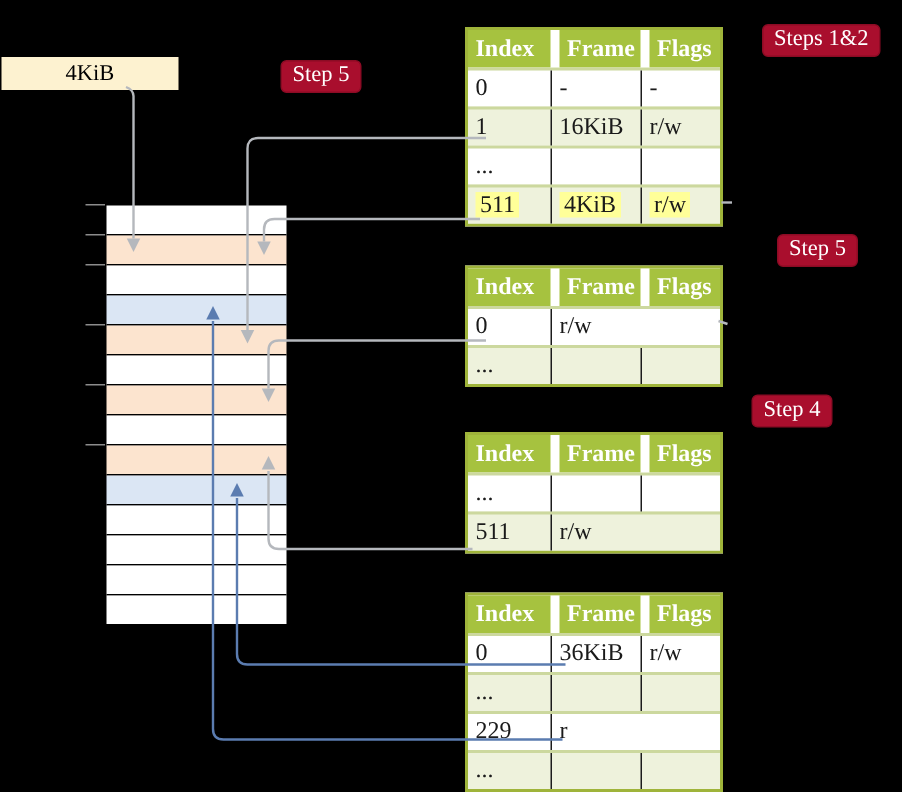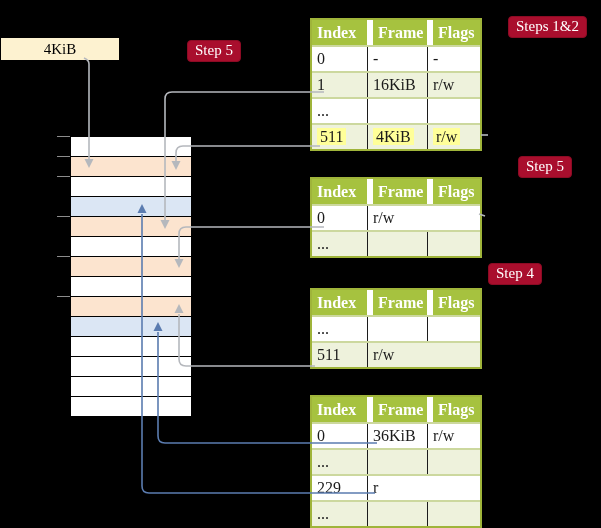--- a/index.html
+++ b/index.html
@@ -16,7 +16,7 @@
   .badge-step0 {left:187px;top:40px;}
   .badge-steps12{left:508px;top:16px;}
   .badge-step3 {left:518px;top:156px;}
-  .badge-step4 {left:488px;top:263px;}
+  .badge-step4 {left:501px;top:263px;}
   
   .size-box{
     position:absolute;left:1px;top:38px;width:118px;height:22px;

